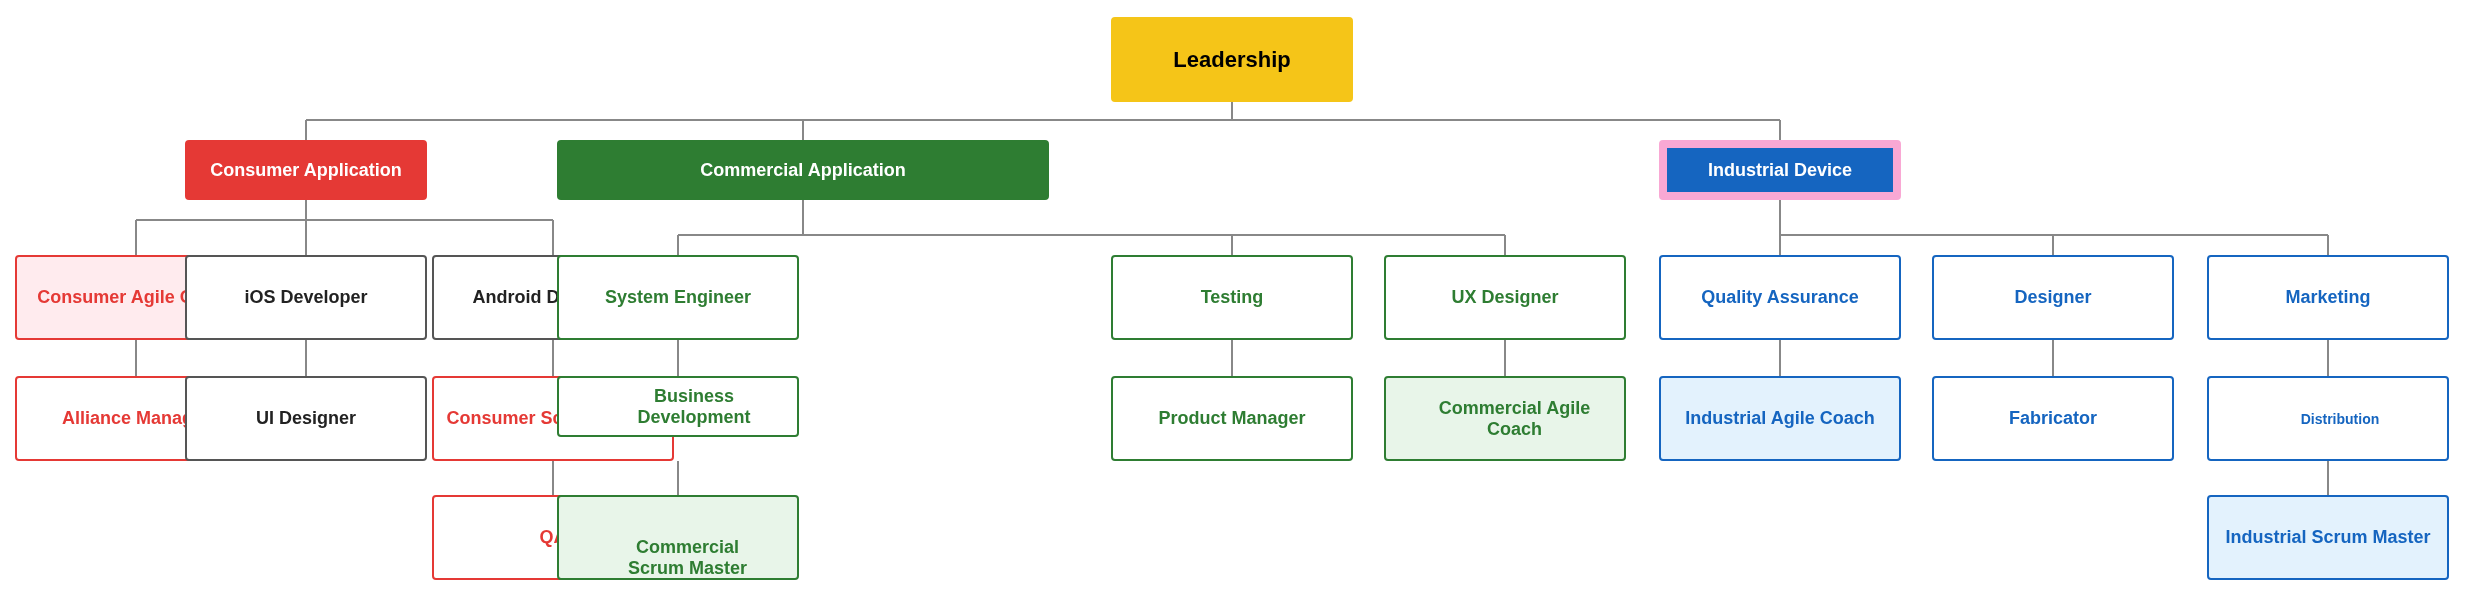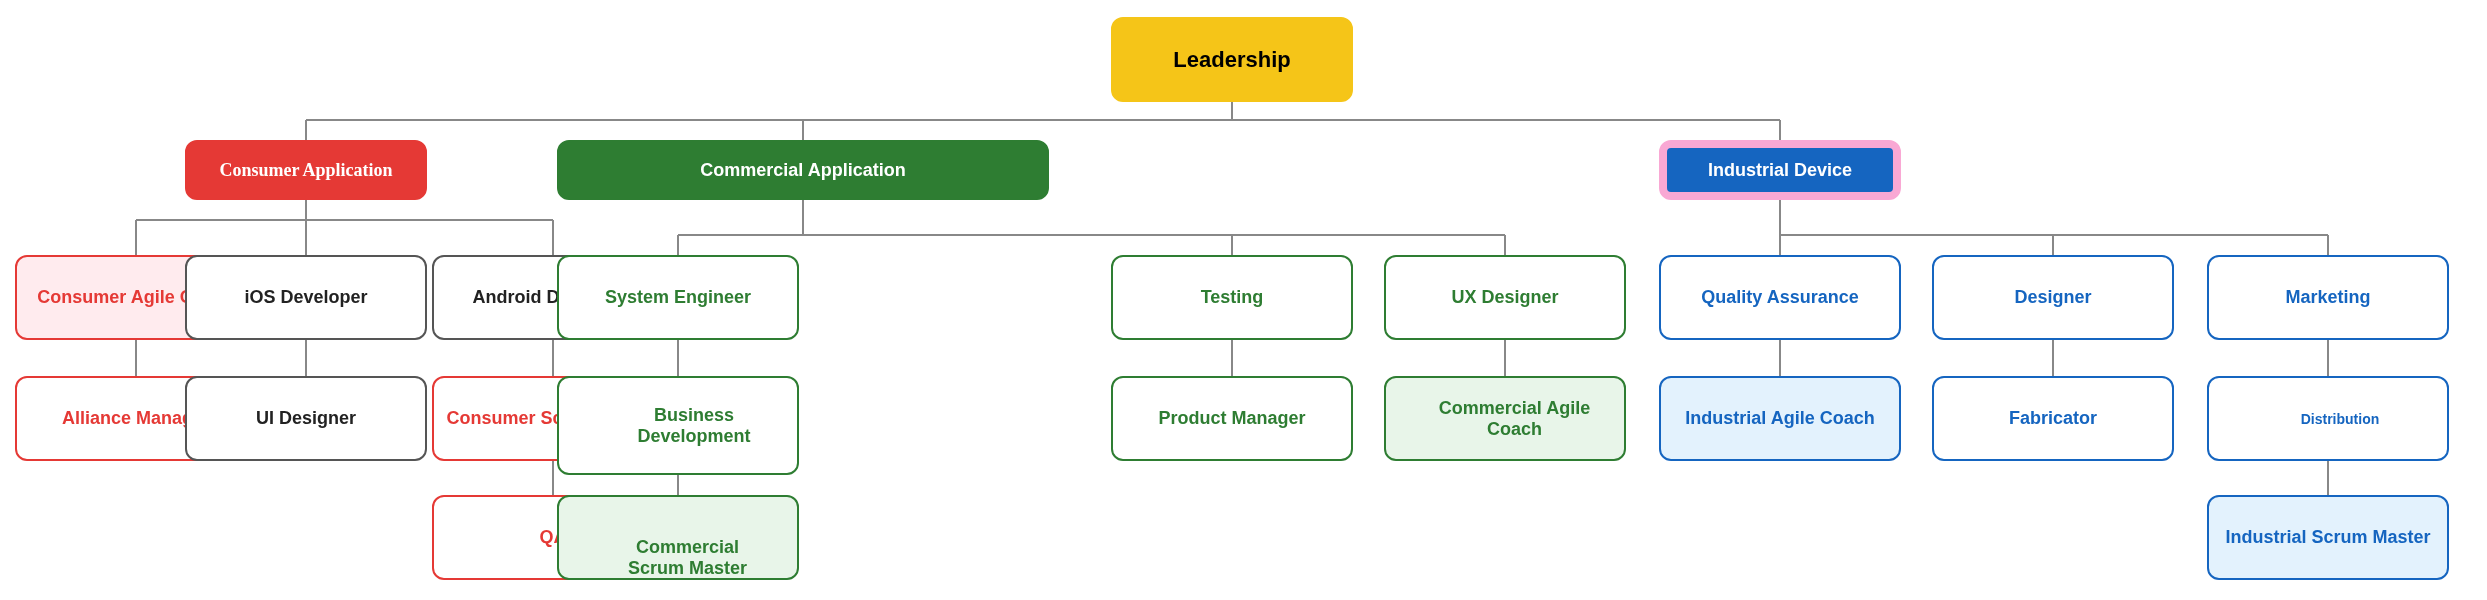--- a/index.html
+++ b/index.html
@@ -26,7 +26,7 @@
       text-align: center;
       font-weight: bold;
       font-size: 20px;
-      border-radius: 12px;
+      border-radius: 4px;
       padding: 8px;
     }
 

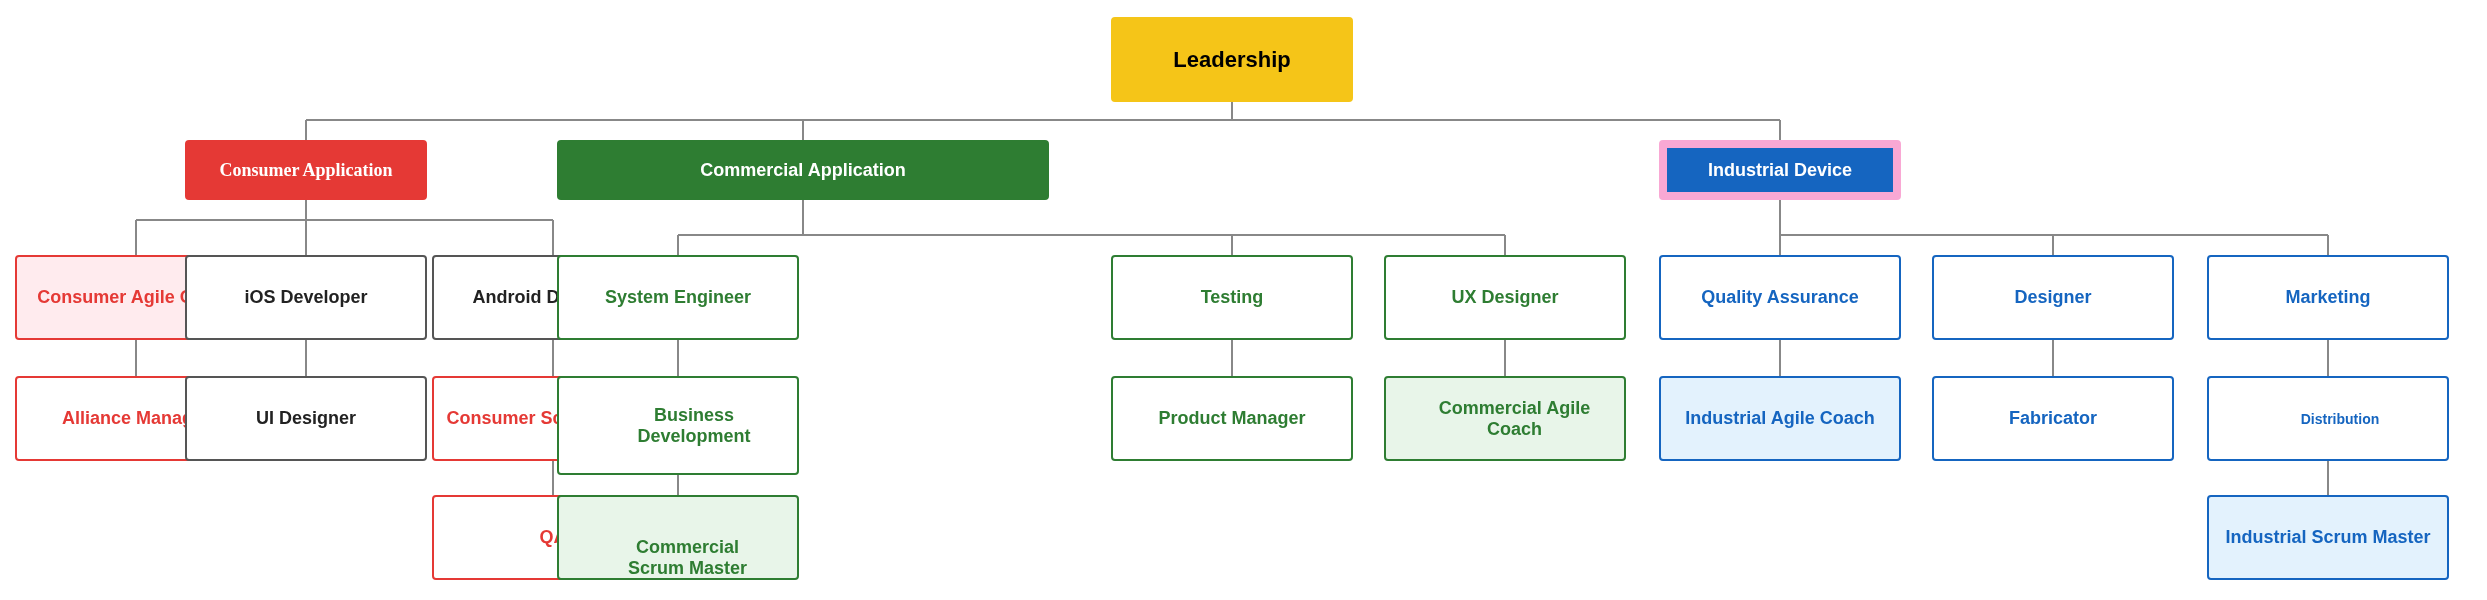--- a/index.html
+++ b/index.html
@@ -171,7 +171,7 @@
     <span>Leadership</span>
   </div>
 
-  <div class="node node-red-filled" style="left:185px;top:140px;width:242px;height:60px;font-size:18px;font-family:Liberation Serif, serif;">
+  <div class="node node-red-filled" style="left:185px;top:140px;width:242px;height:60px;font-size:18px;">
     <span>Consumer Application</span>
   </div>
 

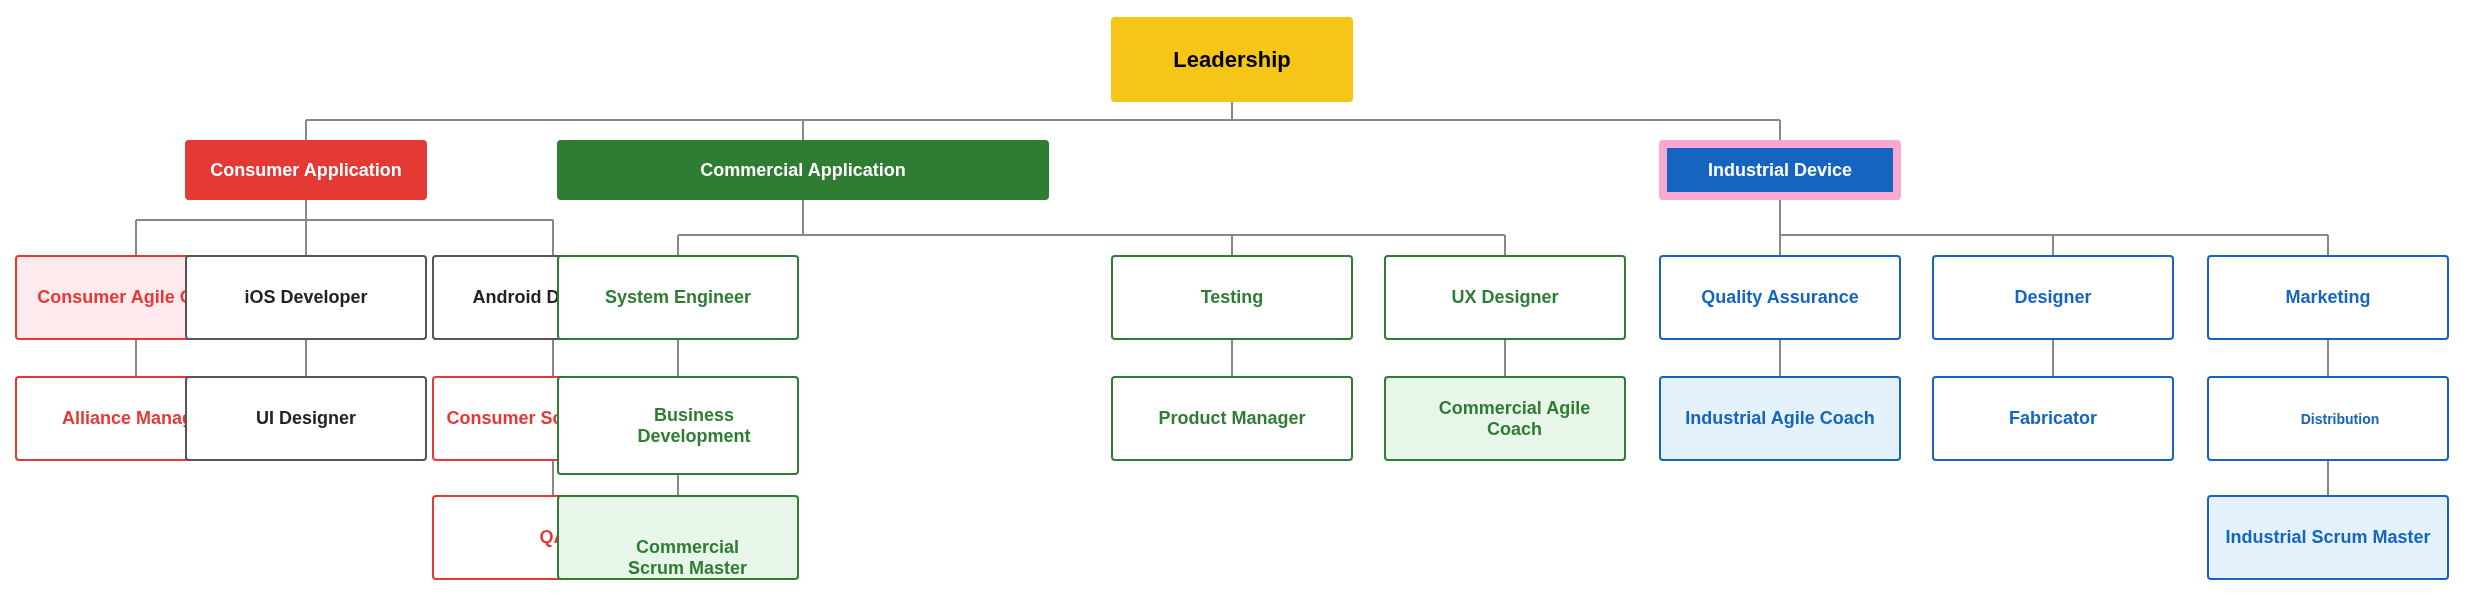--- a/index.html
+++ b/index.html
@@ -231,7 +231,7 @@
     <span>Consumer Scrum Master</span>
   </div>
 
-  <div class="node node-green-outline" style="left:557px;top:376px;width:242px;height:99px;font-size:18px;padding-left:40px;">
+  <div class="node node-green-outline" style="left:557px;top:376px;width:242px;height:61px;font-size:18px;padding-left:40px;">
     <span>Business Development</span>
   </div>
 

